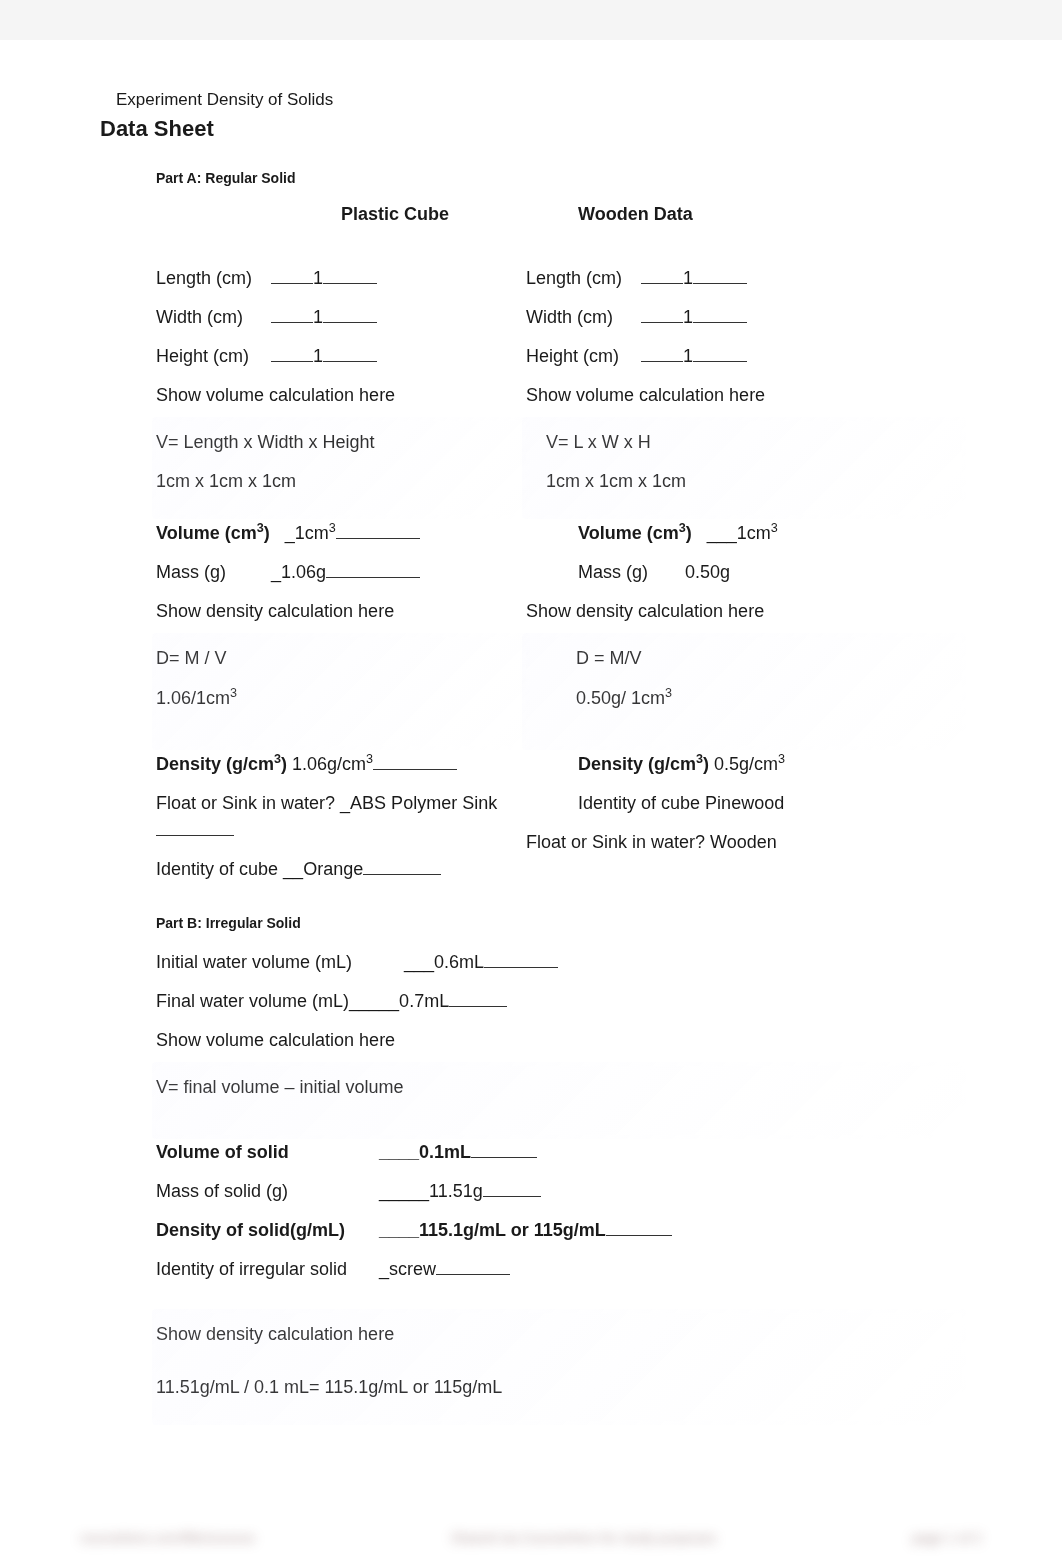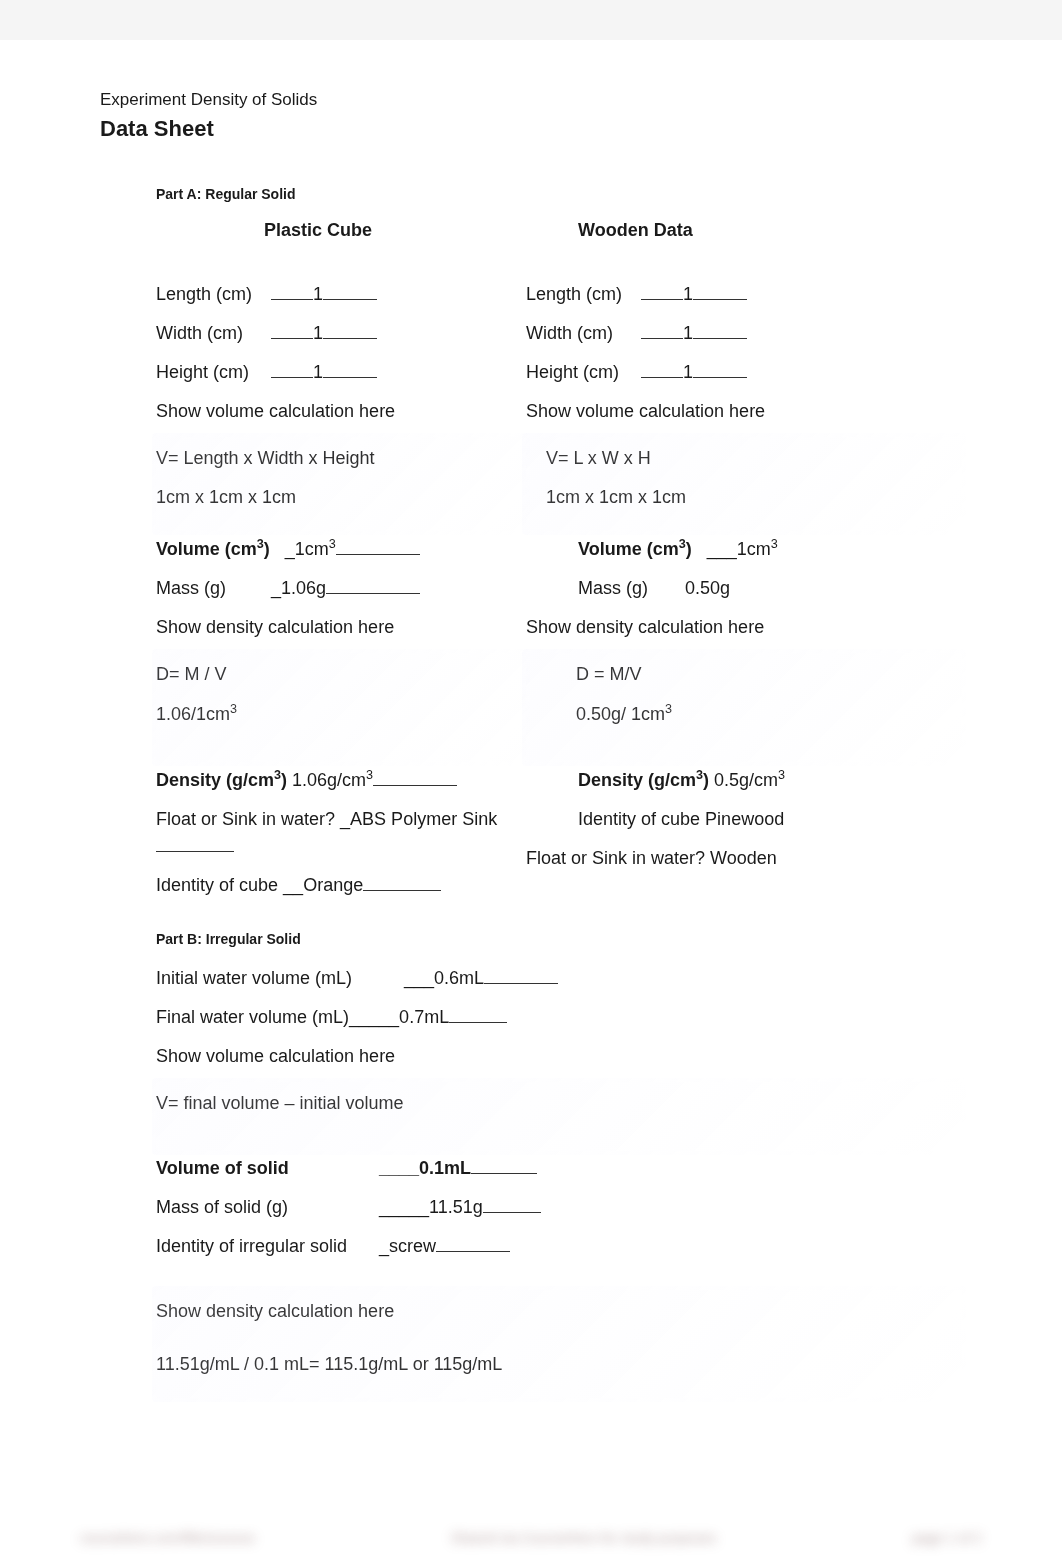--- a/index.html
+++ b/index.html
@@ -25,6 +25,7 @@
     .header-small {
       font-size: 17px;
       margin-bottom: 6px;
+      margin-left: 16px;
     }
     .header-bold {
       font-size: 22px;

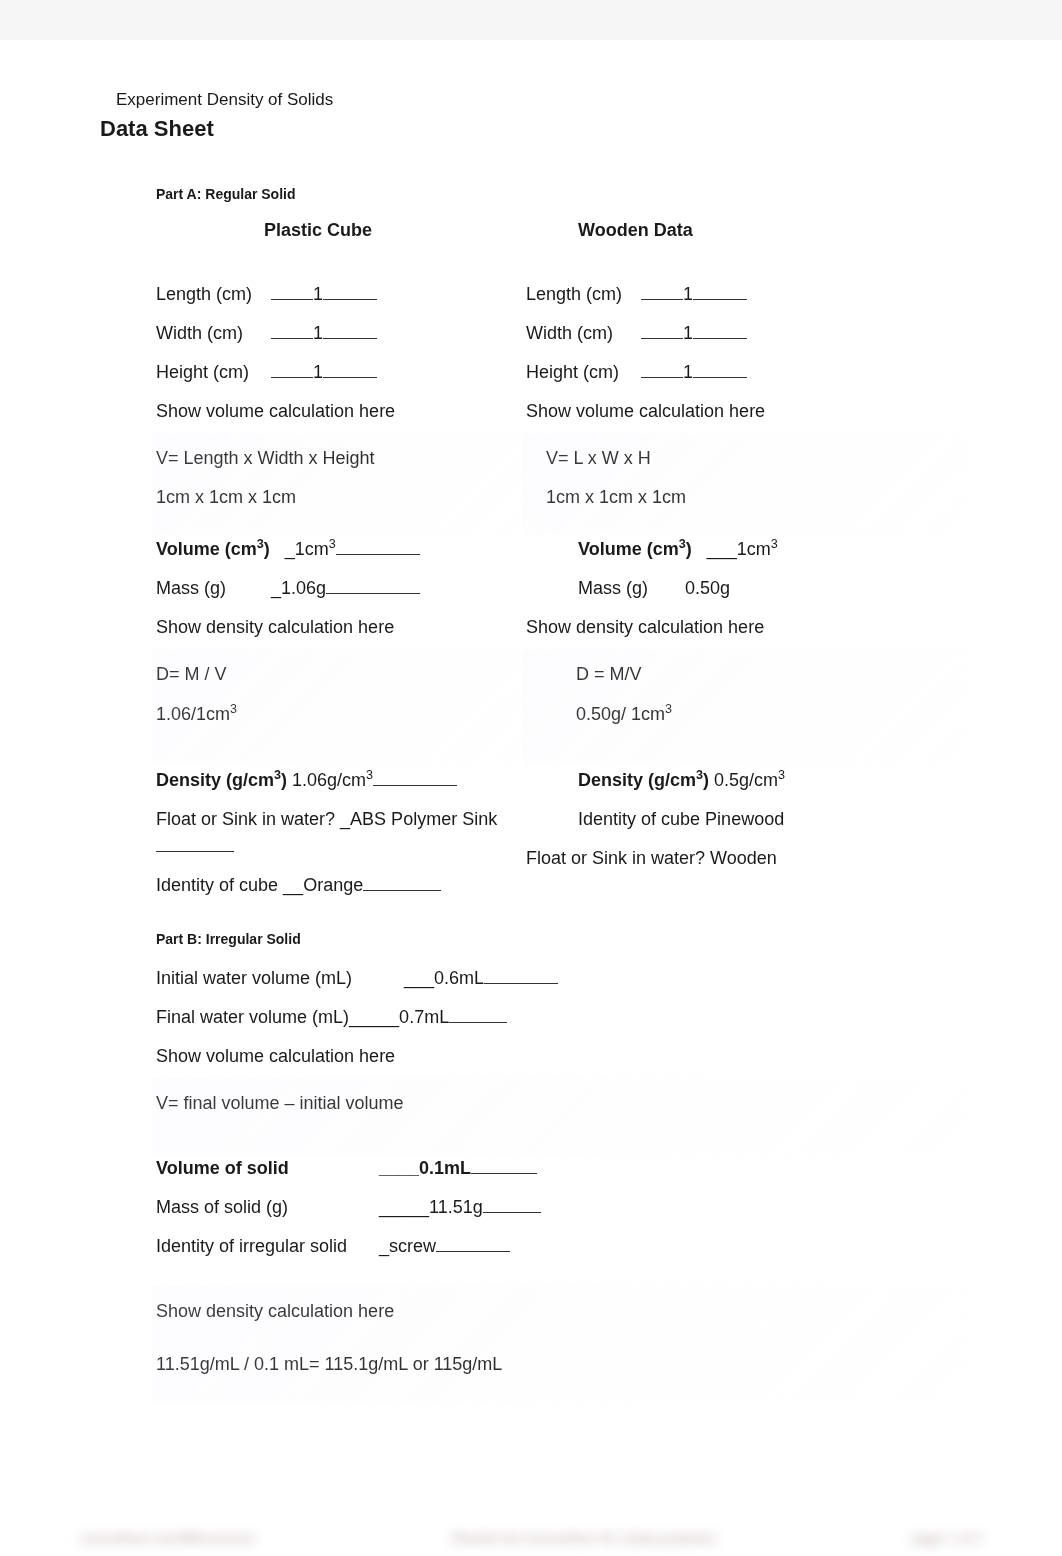--- a/index.html
+++ b/index.html
@@ -30,7 +30,7 @@
     .header-bold {
       font-size: 22px;
       font-weight: bold;
-      margin-bottom: 44px;
+      margin-bottom: 28px;
     }
     .content {
       padding-left: 56px;

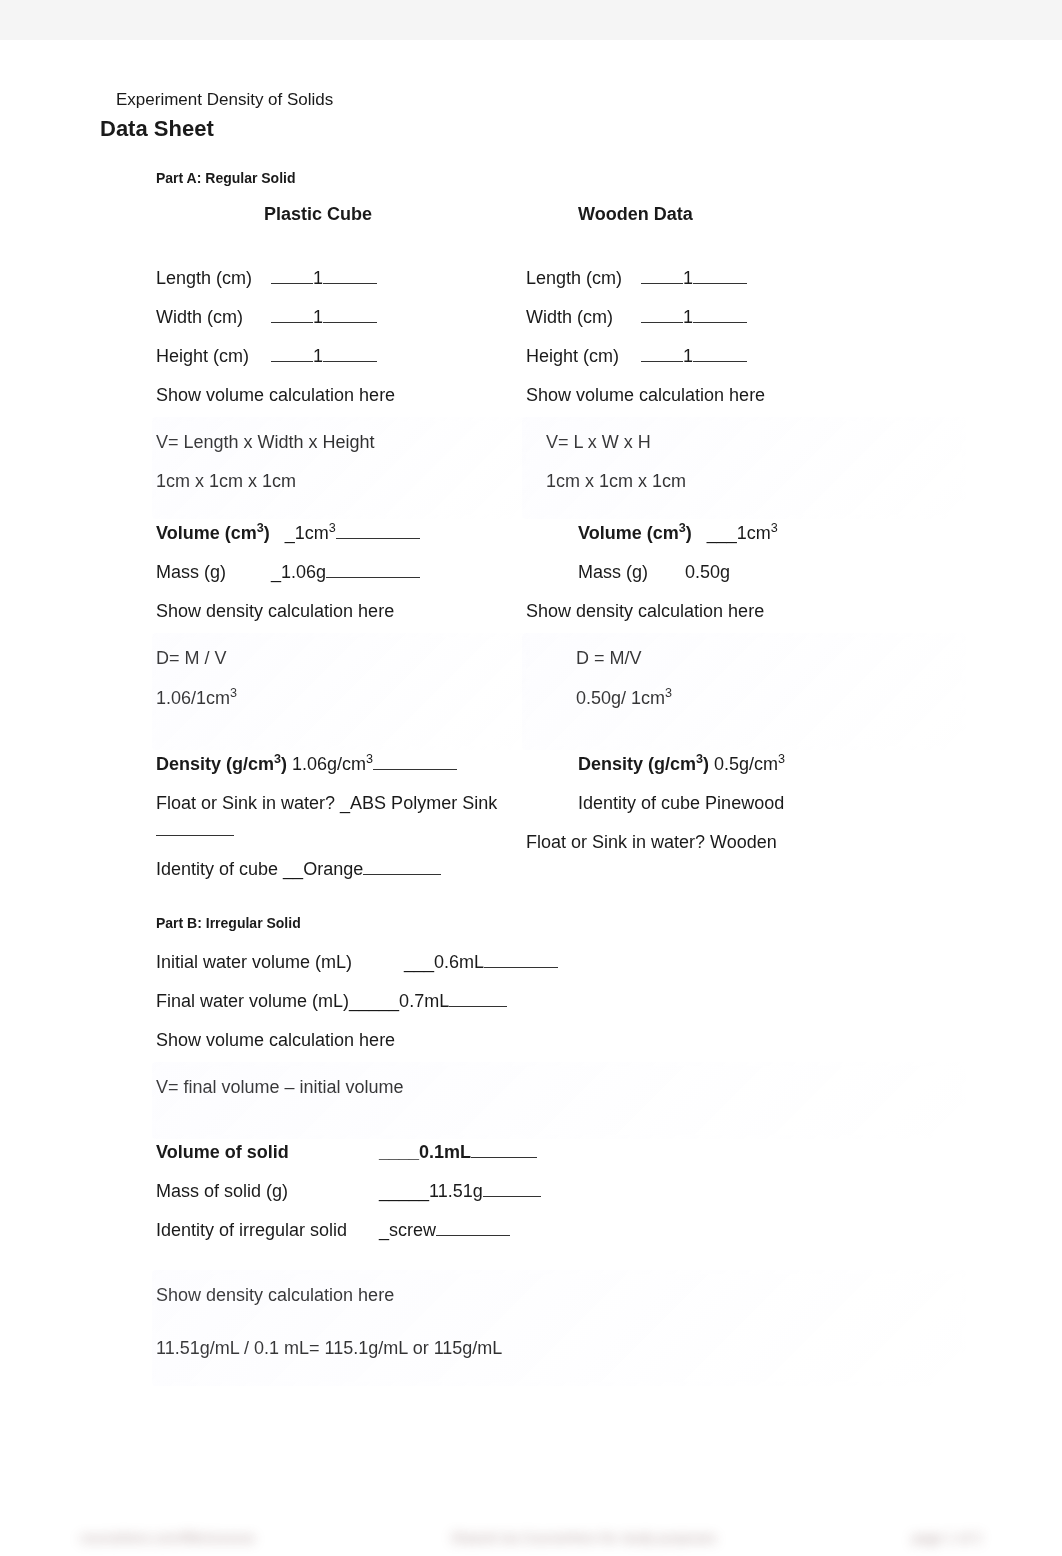--- a/index.html
+++ b/index.html
@@ -52,7 +52,7 @@
     }
     .col-title {
       font-weight: bold;
-      text-align: left;
+      text-align: center;
       margin-bottom: 40px;
       padding-left: 108px;
     }

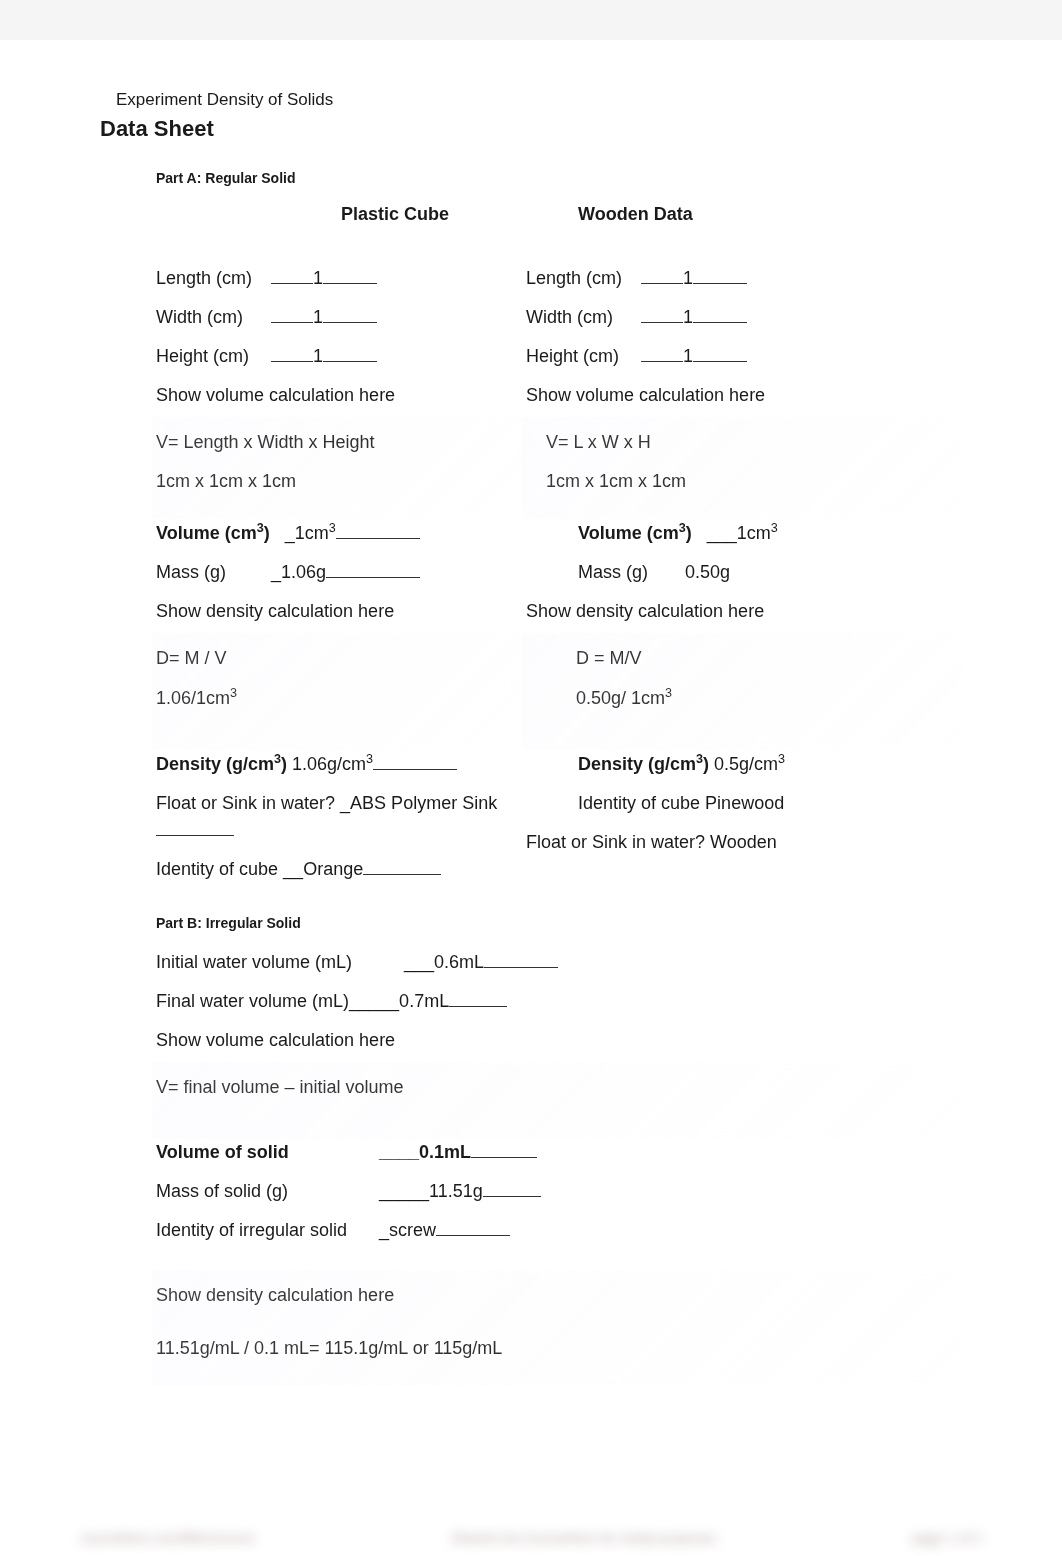--- a/index.html
+++ b/index.html
@@ -282,6 +282,10 @@
       <span>_____11.51g</span><span class="underline-post" style="min-width:58px;"></span>
     </div>
     <div class="part-b-row">
+      <span class="part-b-label bold">Density of solid(g/mL)</span>
+      <span class="bold">____115.1g/mL or 115g/mL</span><span class="underline-post bold" style="min-width:66px;"></span>
+    </div>
+    <div class="part-b-row">
       <span class="part-b-label">Identity of irregular solid</span>
       <span>_screw</span><span class="underline-post" style="min-width:74px;"></span>
     </div>

